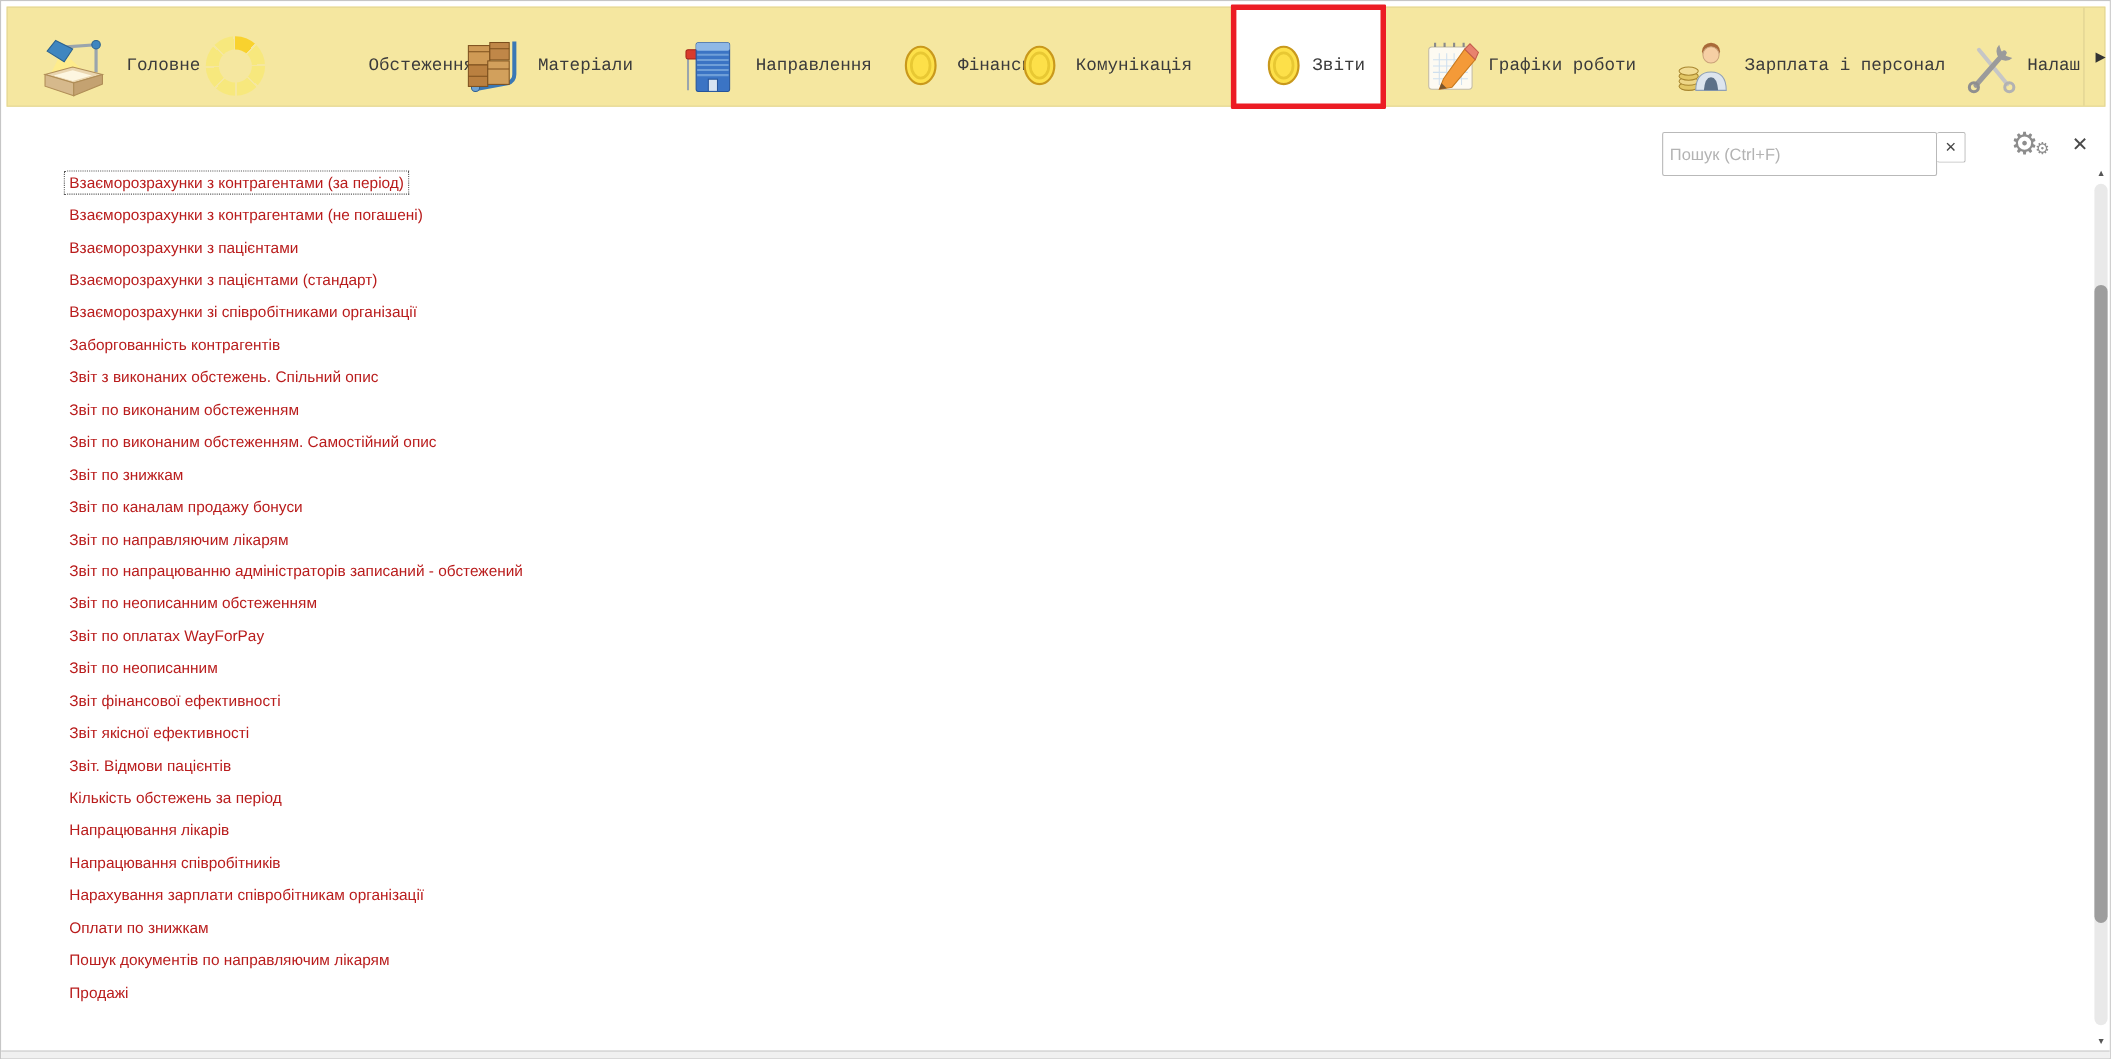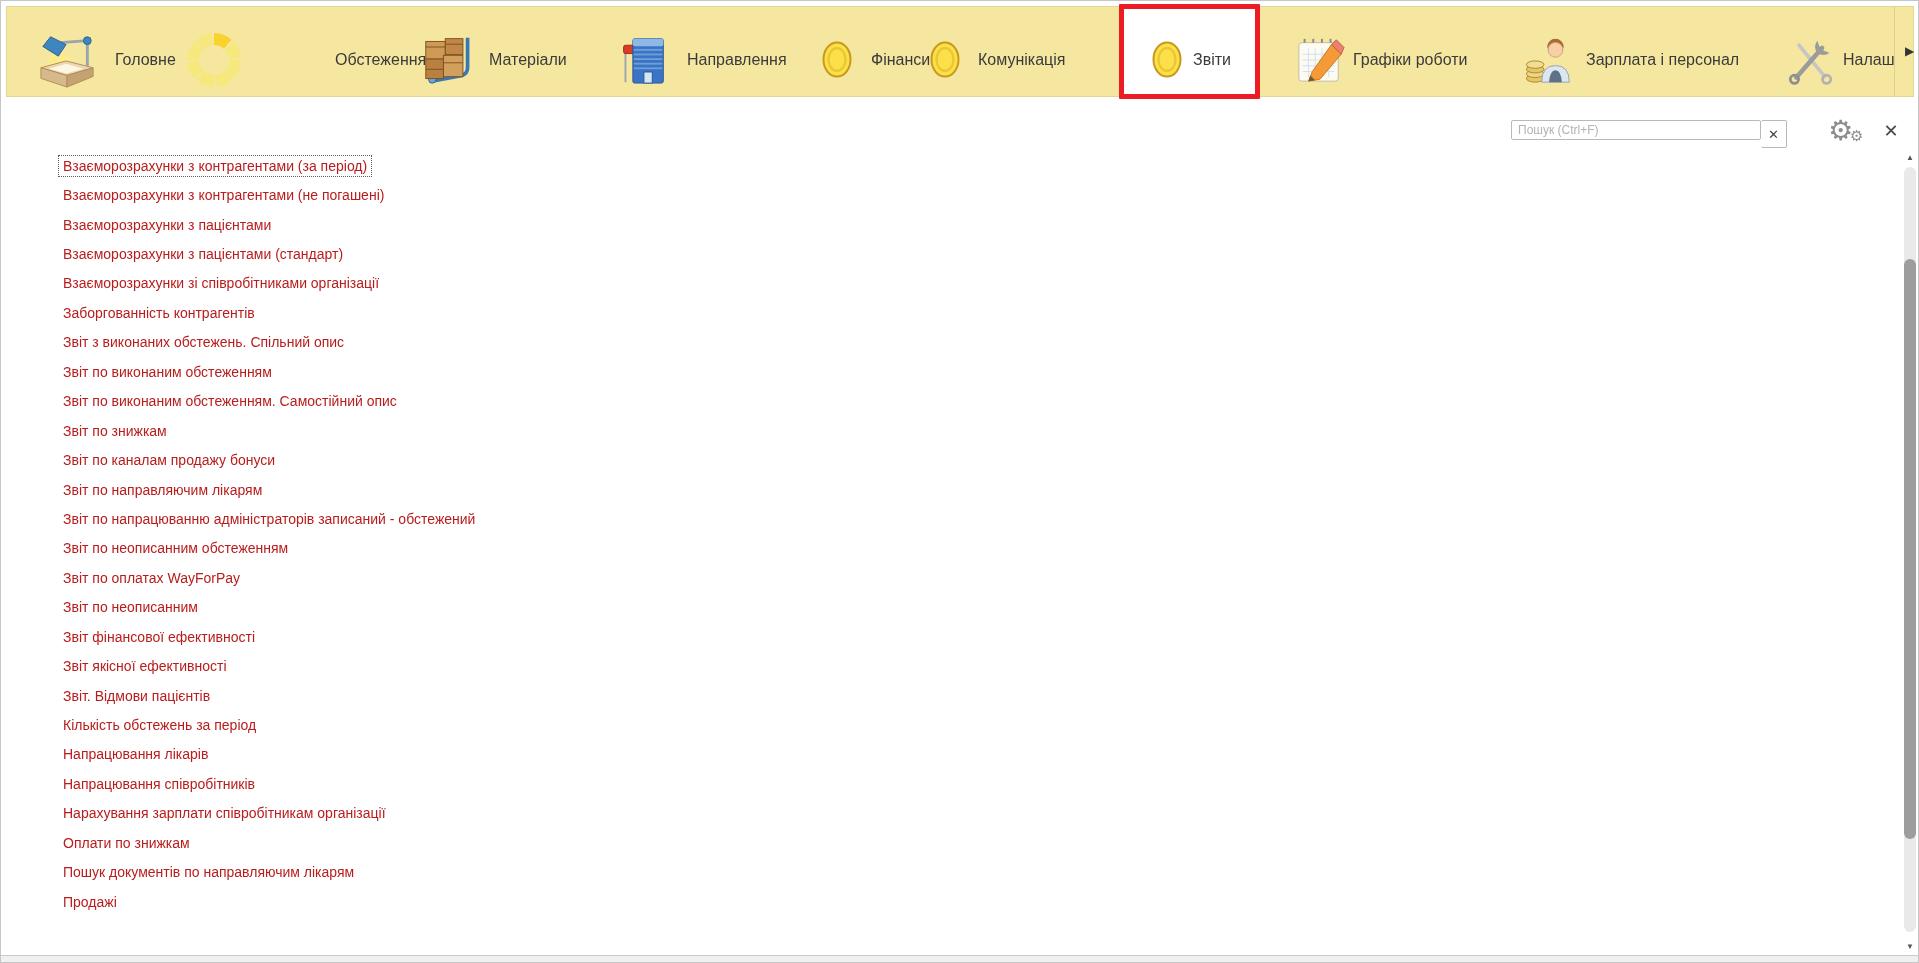--- a/index.html
+++ b/index.html
@@ -14,7 +14,7 @@
     background:#f5e7a0;border:1px solid #e3d693;box-sizing:border-box;
   }
   .menu-item{
-    position:absolute;top:0;height:105px;display:flex;align-items:center;cursor:pointer;z-index:2;
+    position:absolute;top:0;height:105px;display:flex;align-items:center;cursor:pointer;z-index:2;font-family:Liberation Mono, monospace;
   }
   .menu-icon{display:inline-block;flex:none;}
   .menu-icon svg{display:block;}

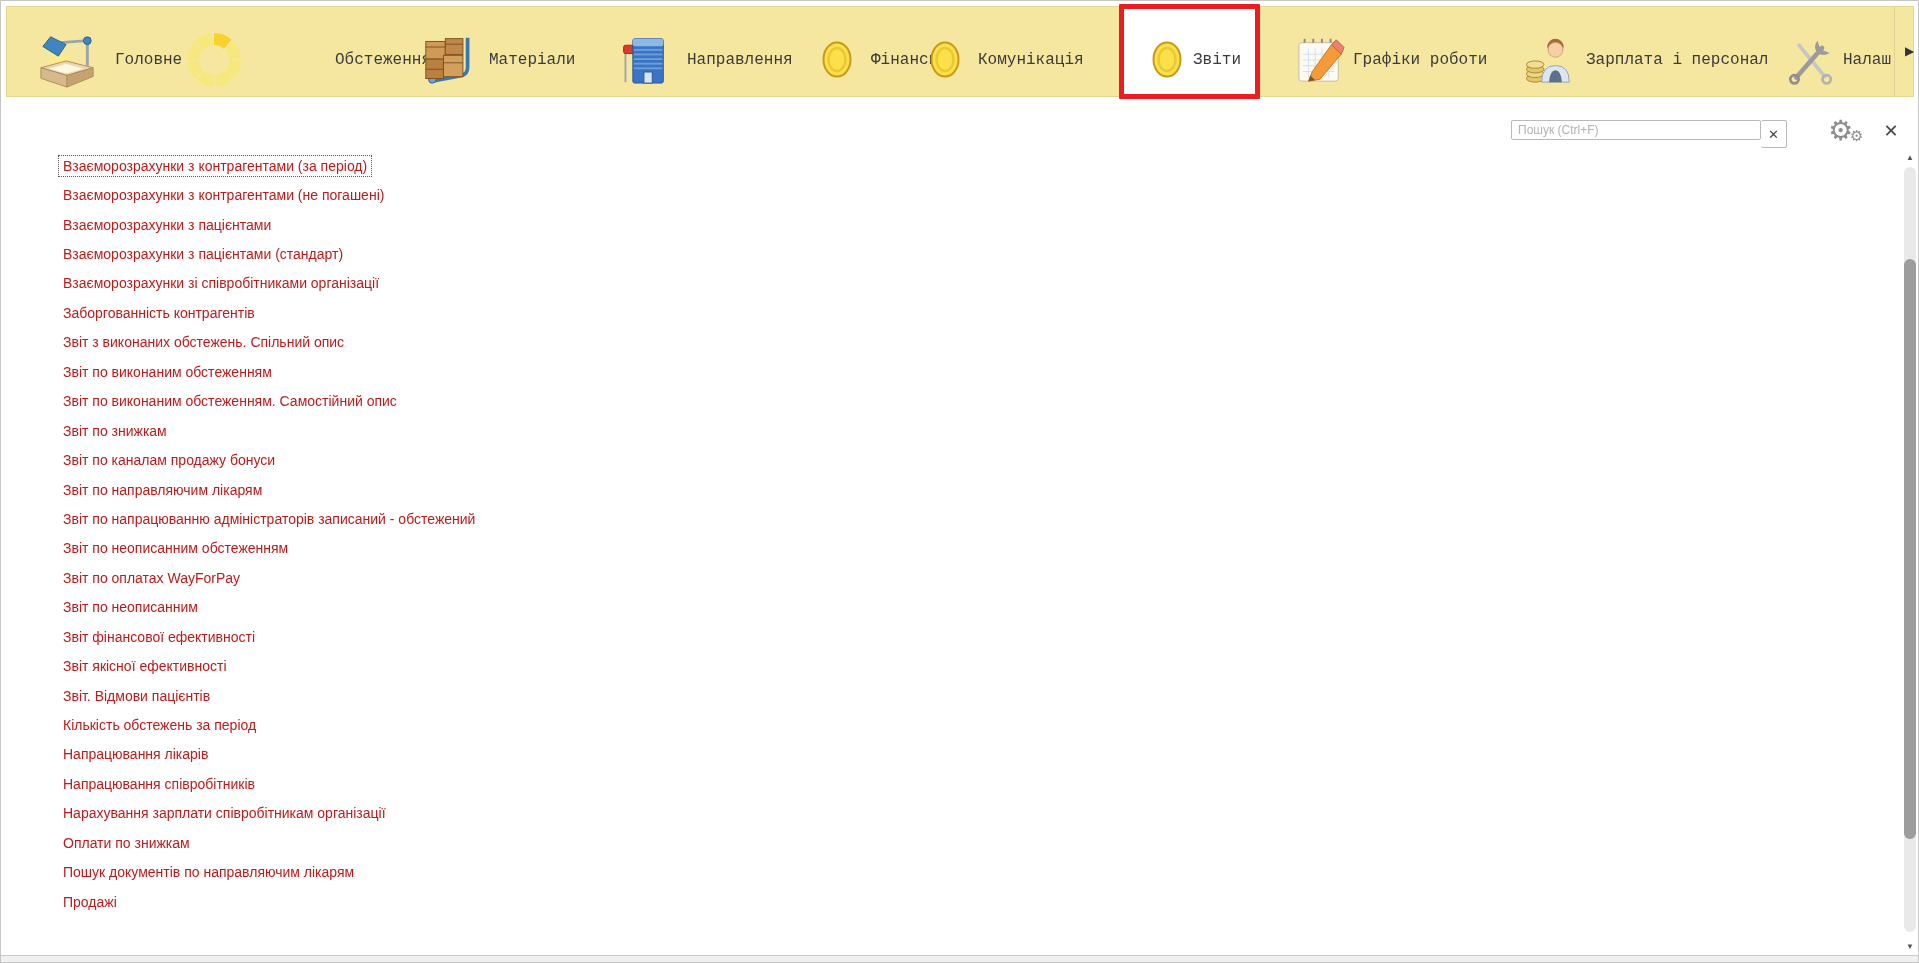--- a/index.html
+++ b/index.html
@@ -53,8 +53,8 @@
     position:absolute;left:1510px;top:119px;height:28px;display:flex;z-index:4;
   }
   .search-input{
-    width:250px;height:20px;box-sizing:border-box;border:1px solid #b9b9b9;border-radius:2px;
-    font-family:"Liberation Sans","DejaVu Sans",sans-serif;font-size:12px;color:#333;
+    width:250px;height:40px;box-sizing:border-box;border:1px solid #b9b9b9;border-radius:2px;
+    font-family:"Liberation Sans","DejaVu Sans",sans-serif;font-size:15px;color:#333;
     padding:0 6px;outline:none;background:#fff;
   }
   .search-input::placeholder{color:#b3b3b3;}

